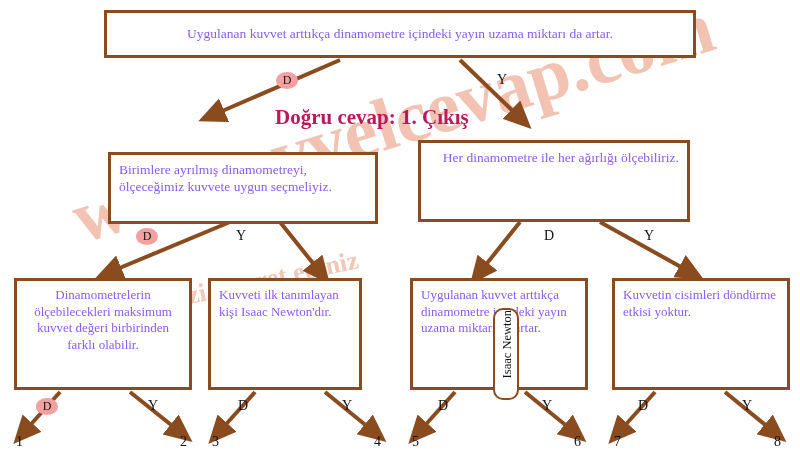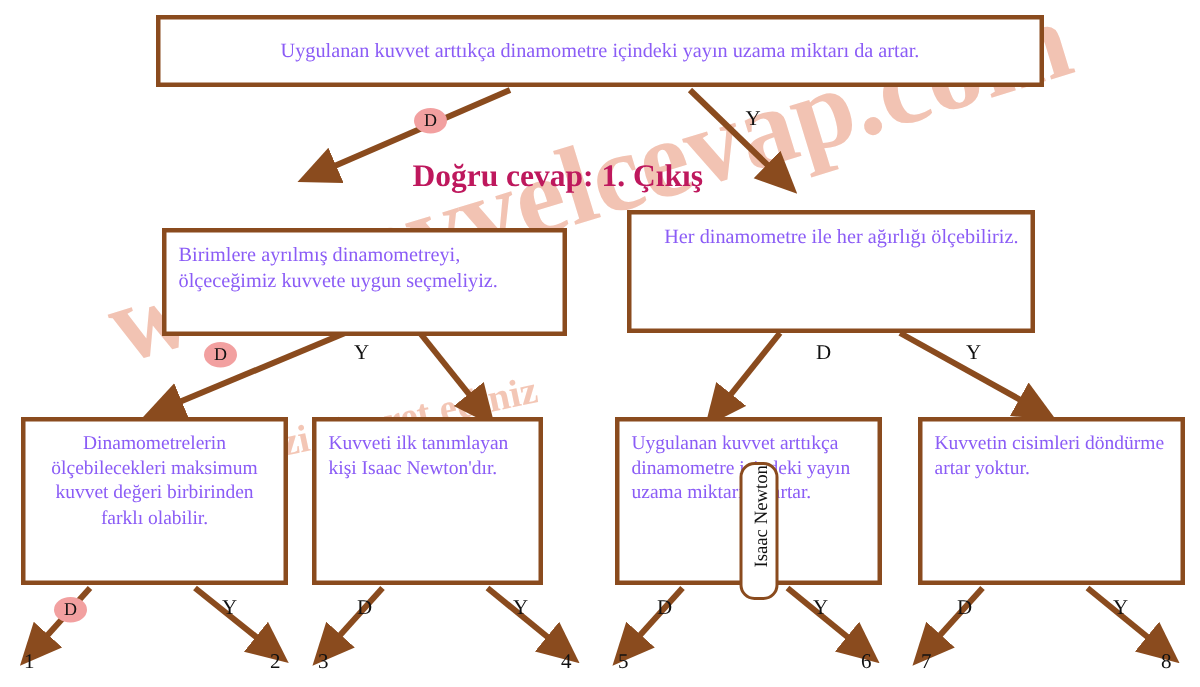--- a/index.html
+++ b/index.html
@@ -156,7 +156,7 @@
     <span>Uygulanan kuvvet arttıkça dinamometre içindeki yayın uzama miktarı da artar.</span>
   </div>
   <div class="box small" style="left:612px;top:278px;width:178px;height:112px;">
-    <span>Kuvvetin cisimleri döndürme artar yoktur.</span>
+    <span>Kuvvetin cisimleri döndürme etkisi yoktur.</span>
   </div>
 
   <div class="vlabel">

